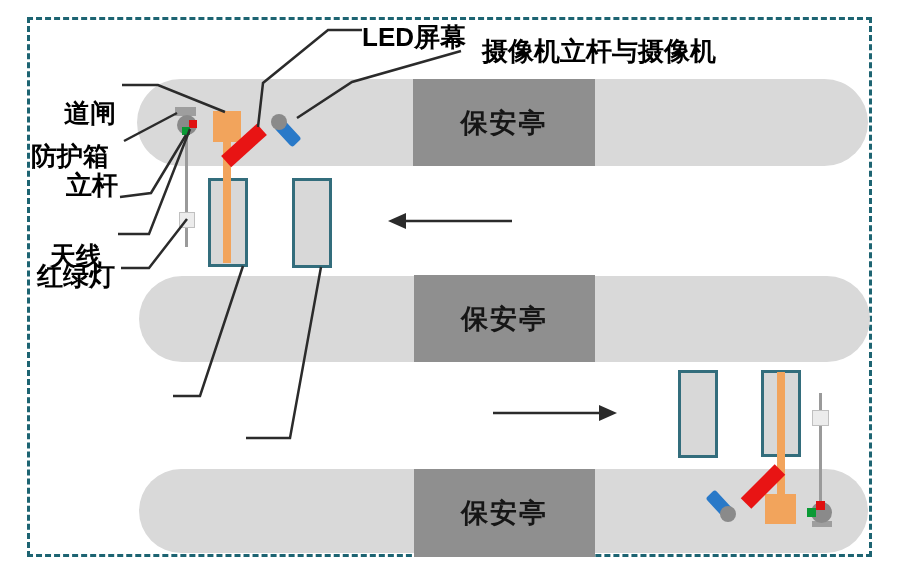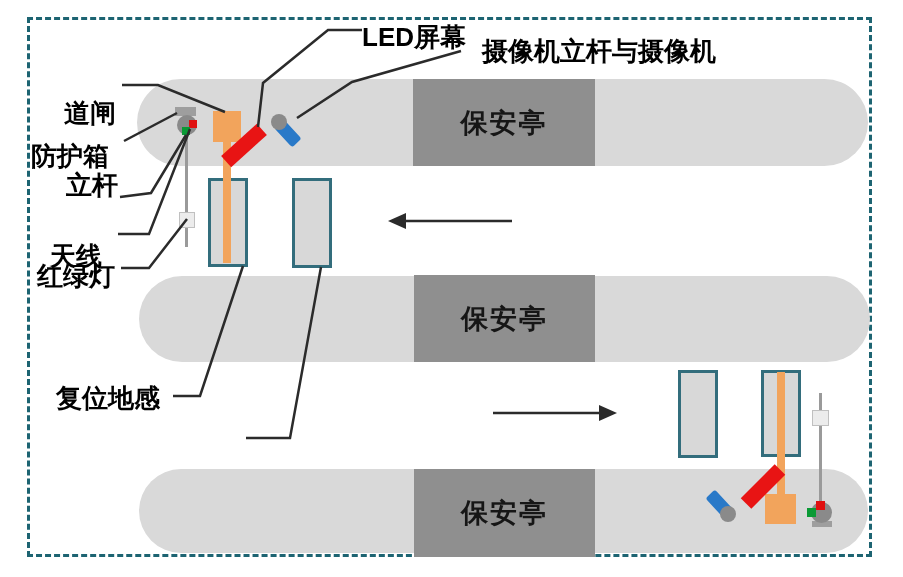--- a/index.html
+++ b/index.html
@@ -126,7 +126,6 @@
   <div class="lbl" style="left:50px;top:243px;">天线</div>
   <div class="lbl" style="left:362px;top:24px;">LED屏幕</div>
   <div class="lbl" style="left:482px;top:38px;">摄像机立杆与摄像机</div>
-  <div class="lbl" style="left:56px;top:385px;">复位地感</div>
 
 </div>
 

